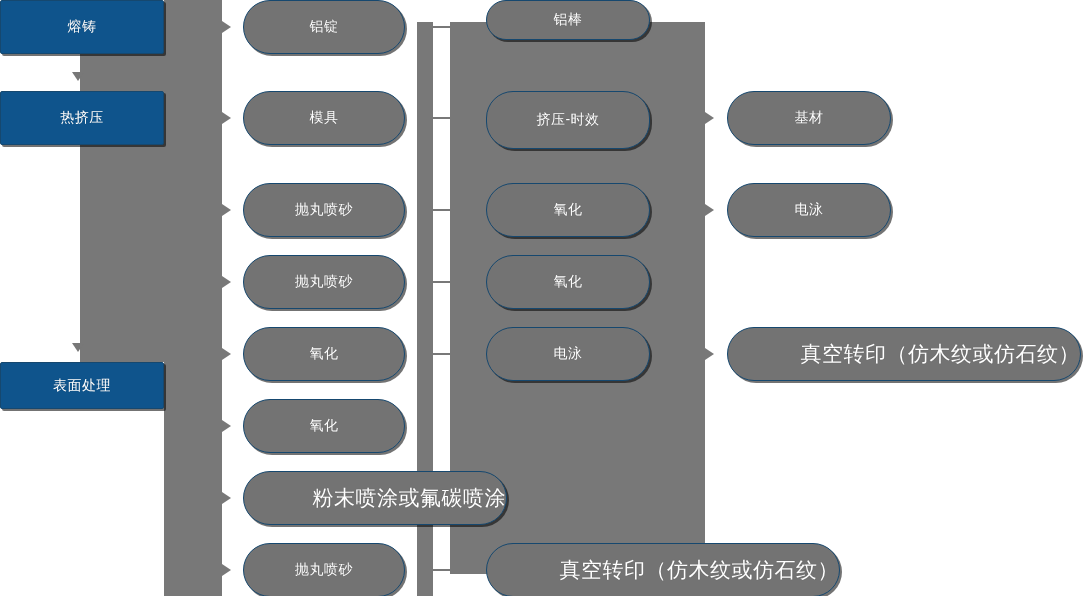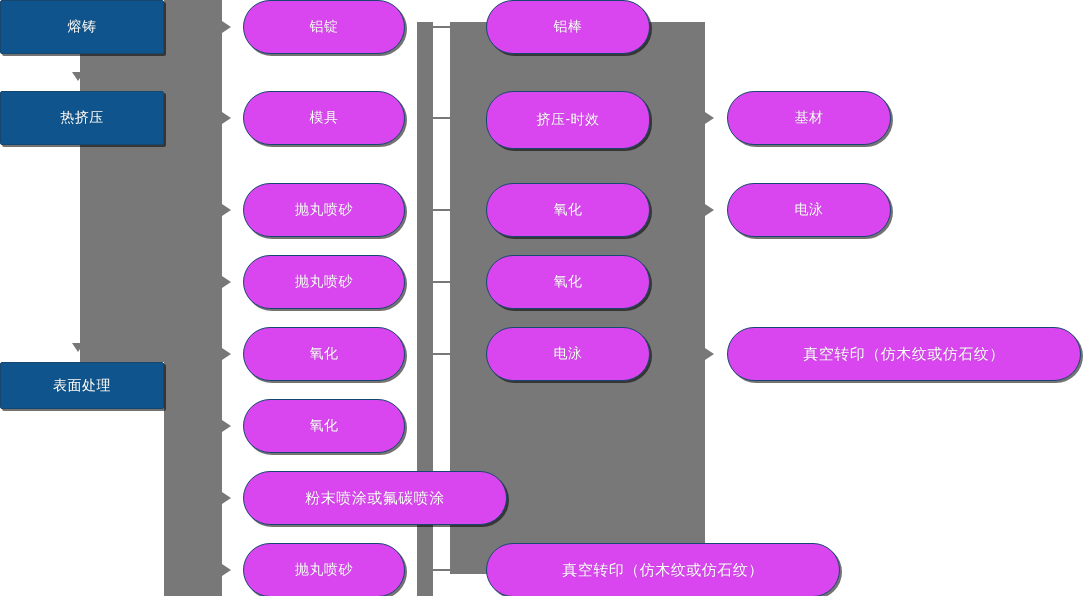--- a/index.html
+++ b/index.html
@@ -69,7 +69,7 @@
     background: #0f548c;
   }
   .box.bright {
-    background: #d946ef;
+    background: #737373;
     border-radius: 27px;
   }
   .box.wide-text {

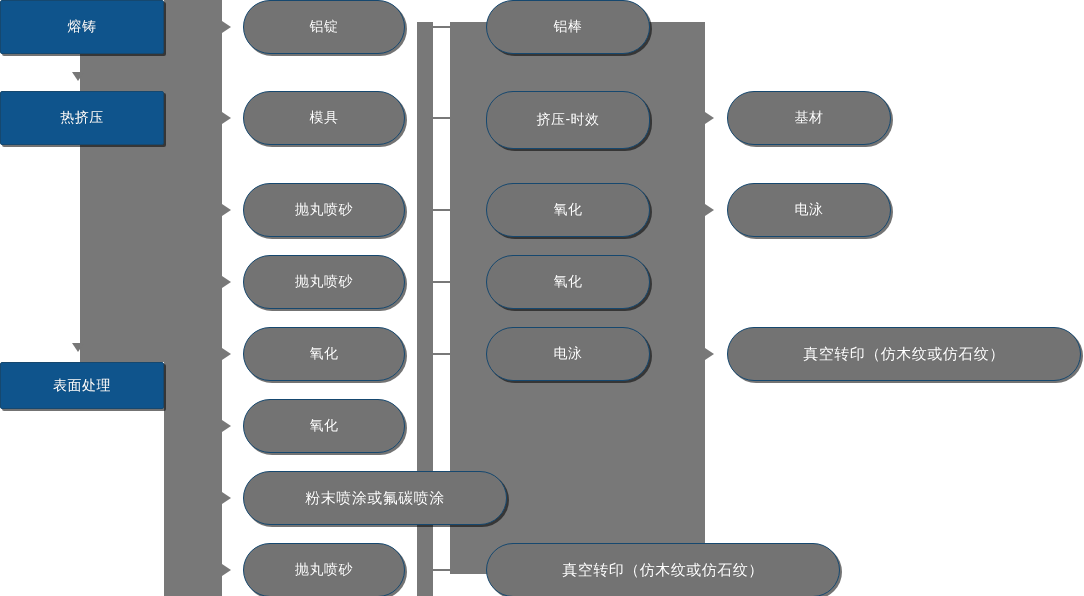--- a/index.html
+++ b/index.html
@@ -148,7 +148,7 @@
     <span>抛丸喷砂</span>
   </div>
 
-  <div class="box bright" style="left:486px; top:0px; width:164px; height:54px;">
+  <div class="box bright" style="left:486px; top:0px; width:164px; height:40px;">
     <span>铝棒</span>
   </div>
   <div class="box bright" style="left:486px; top:91px; width:164px; height:58px;">

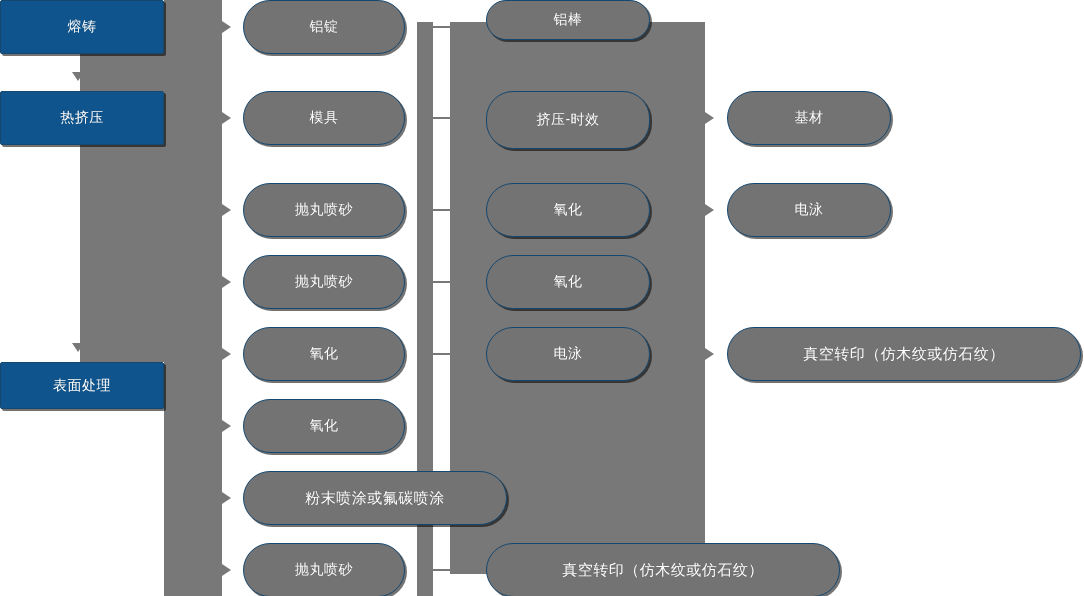--- a/index.html
+++ b/index.html
@@ -73,7 +73,8 @@
     border-radius: 27px;
   }
   .box.wide-text {
-    font-size: 15px;
+    font-size: 21px;
+    justify-content: flex-end;
   }
 </style>
 </head>

